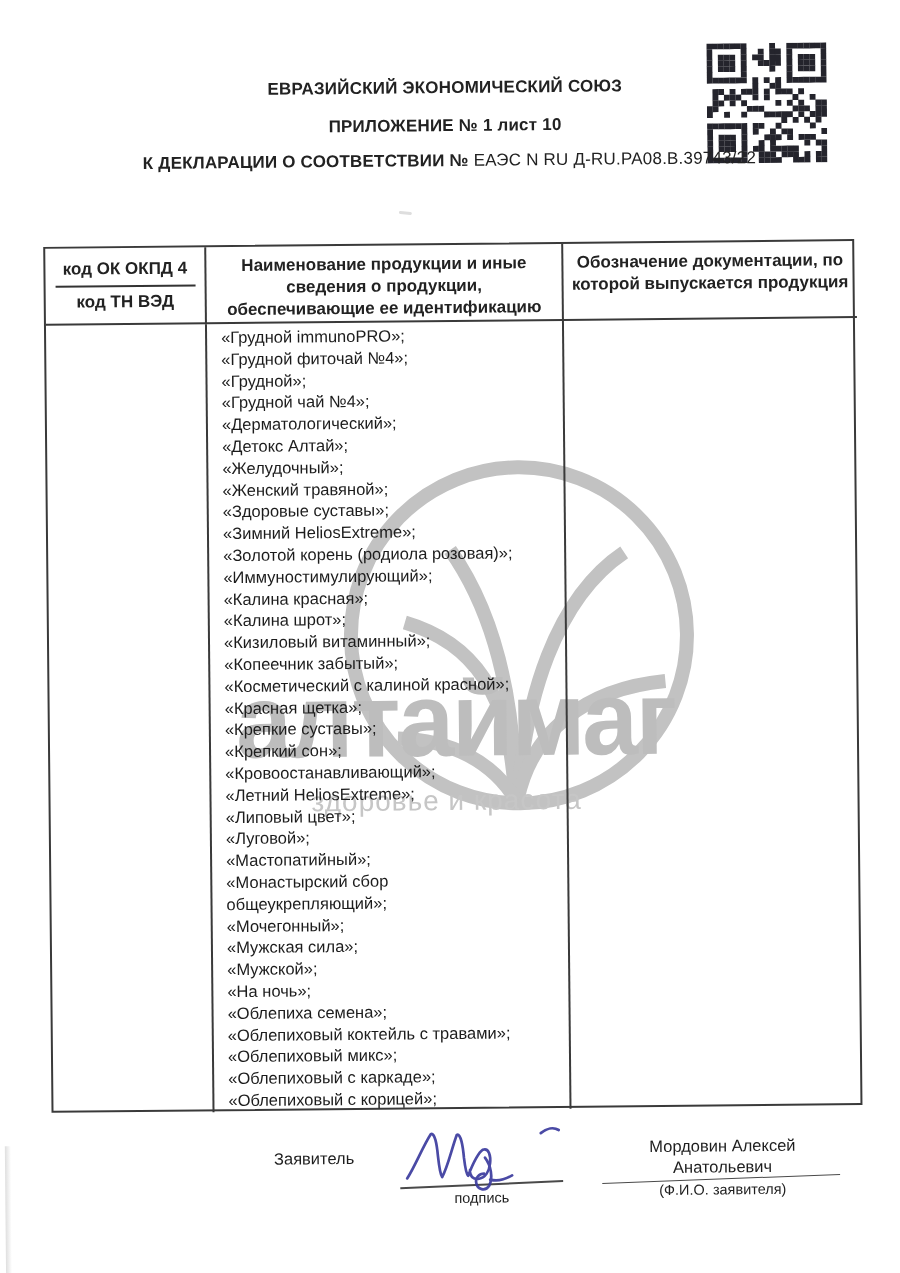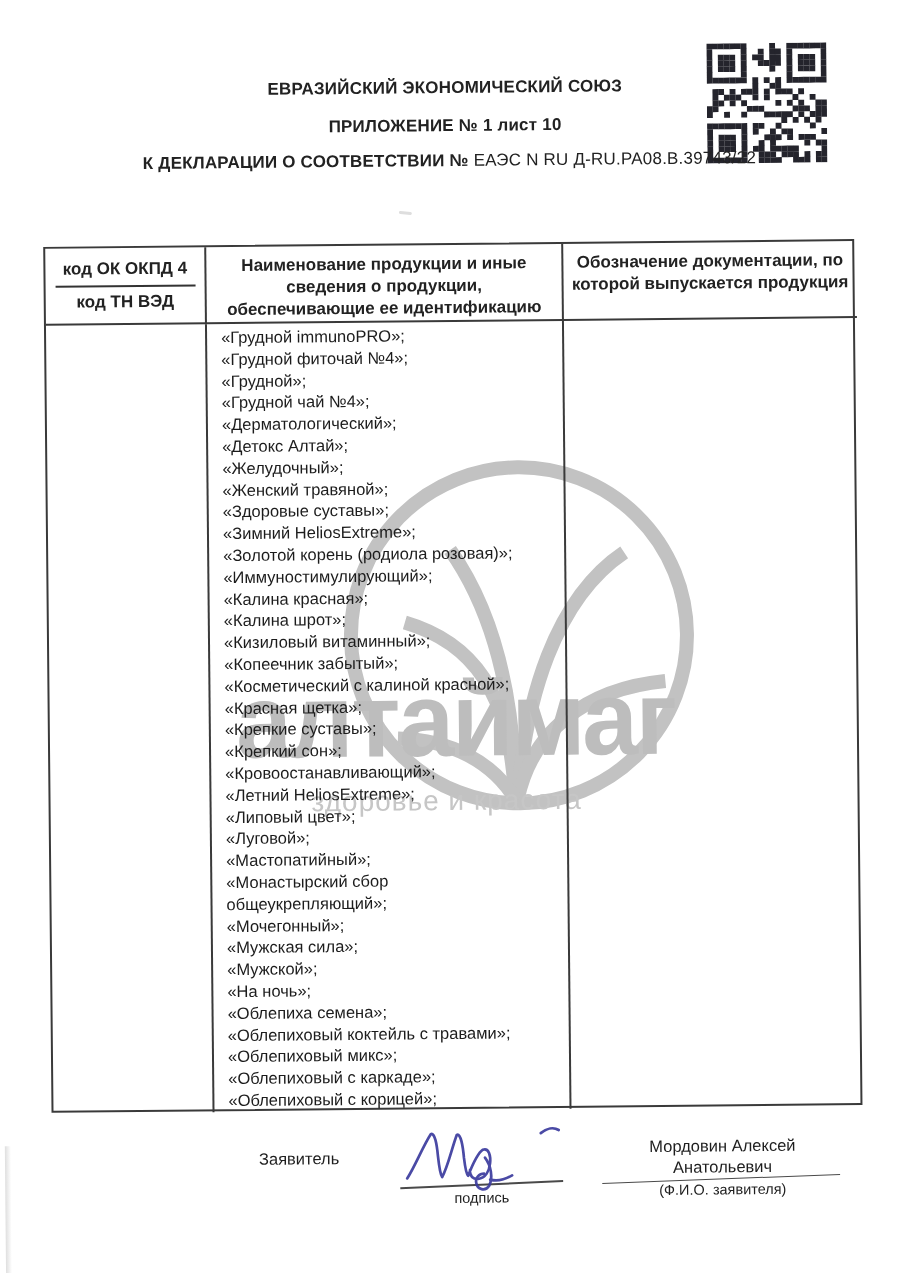--- a/index.html
+++ b/index.html
@@ -44,7 +44,7 @@
   .product-line{white-space:nowrap;}
 
   
-  .applicant{position:absolute;left:254px;top:1148px;font-size:16.5px;z-index:2;}
+  .applicant{position:absolute;left:269px;top:1148px;font-size:16.5px;z-index:2;}
   .sig-svg{position:absolute;left:396px;top:1120px;width:168px;height:72px;z-index:3;}
   .sig-line{position:absolute;left:395px;top:1184px;width:163px;border-top:2px solid #4a4a4a;
             transform:rotate(-2deg);z-index:2;}

